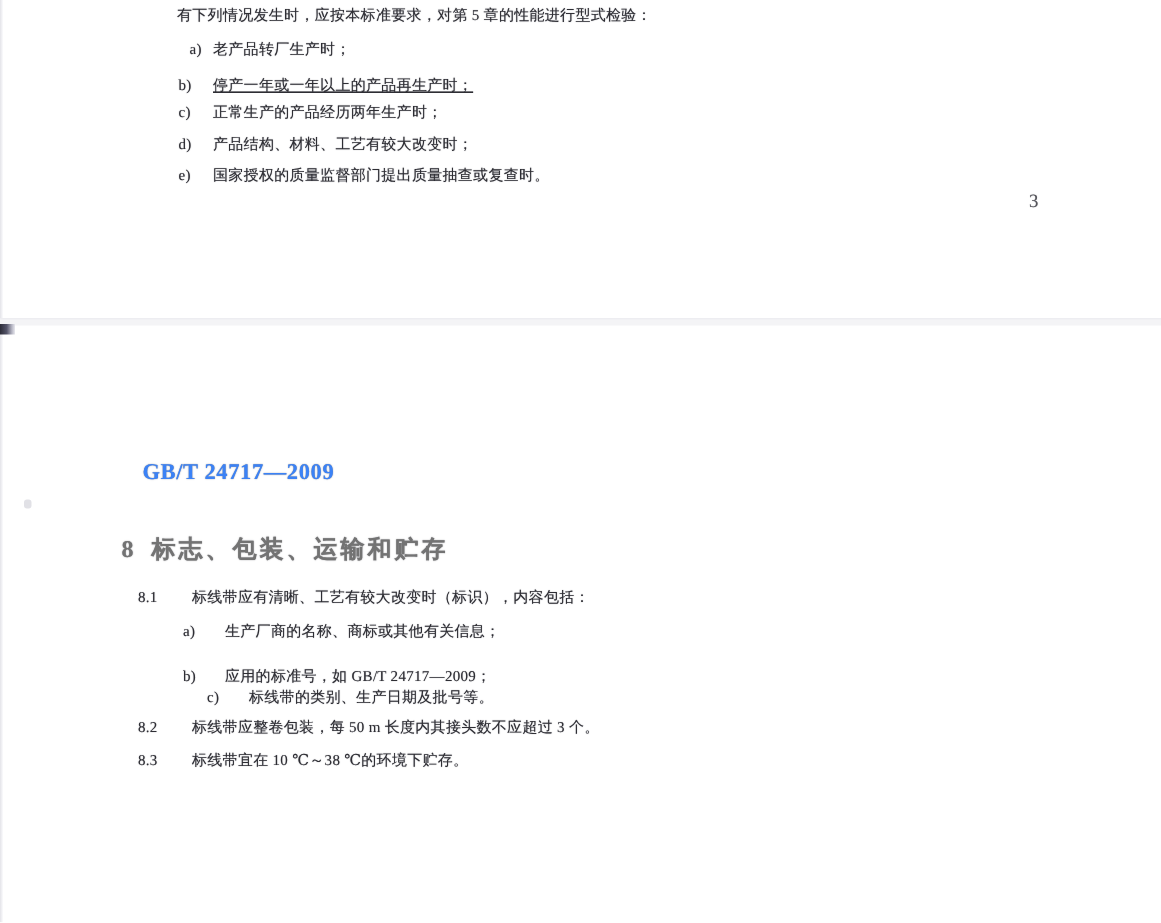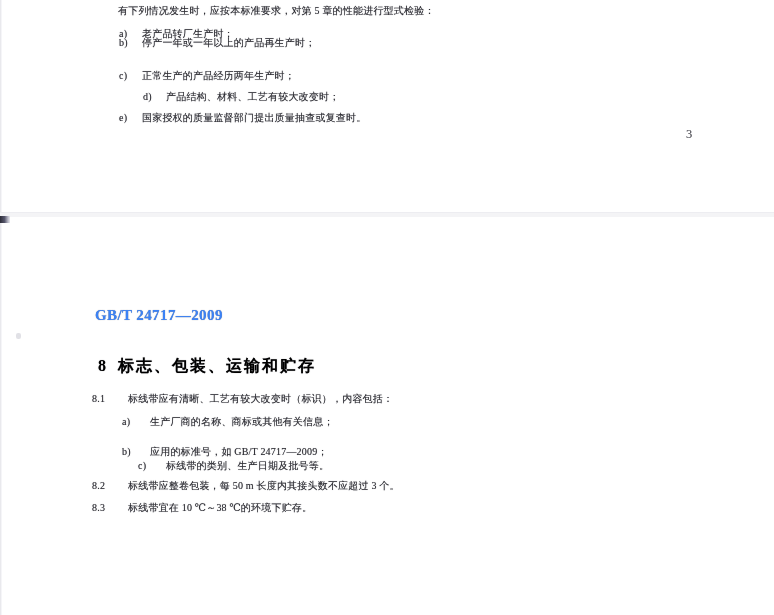--- a/index.html
+++ b/index.html
@@ -90,7 +90,7 @@
   <section>
     <div class="t" style="left:118px; top:3px;">有下列情况发生时，应按本标准要求，对第 5 章的性能进行型式检验：</div>
 
-    <div class="t" style="left:119px; top:26px;">
+    <div class="t" style="left:119px; top:26px;text-align:center;">
       <span class="lab-top">a)</span><span>老产品转厂生产时；</span>
     </div>
     <div class="t" style="left:119px; top:35px;">

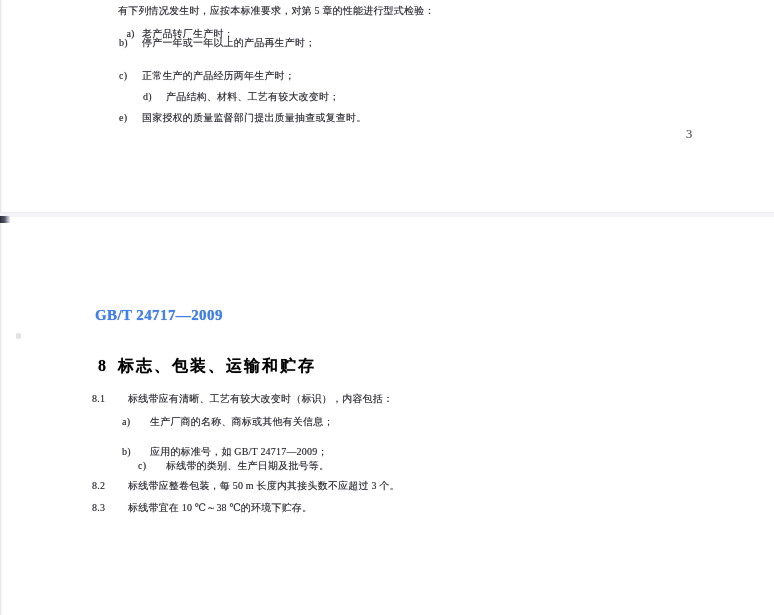--- a/index.html
+++ b/index.html
@@ -93,7 +93,7 @@
     <div class="t" style="left:119px; top:26px;text-align:center;">
       <span class="lab-top">a)</span><span>老产品转厂生产时；</span>
     </div>
-    <div class="t" style="left:119px; top:35px;">
+    <div class="t" style="left:119px; top:50px;text-decoration:underline;">
       <span class="lab-top">b)</span><span>停产一年或一年以上的产品再生产时；</span>
     </div>
     <div class="t" style="left:119px; top:68px;">

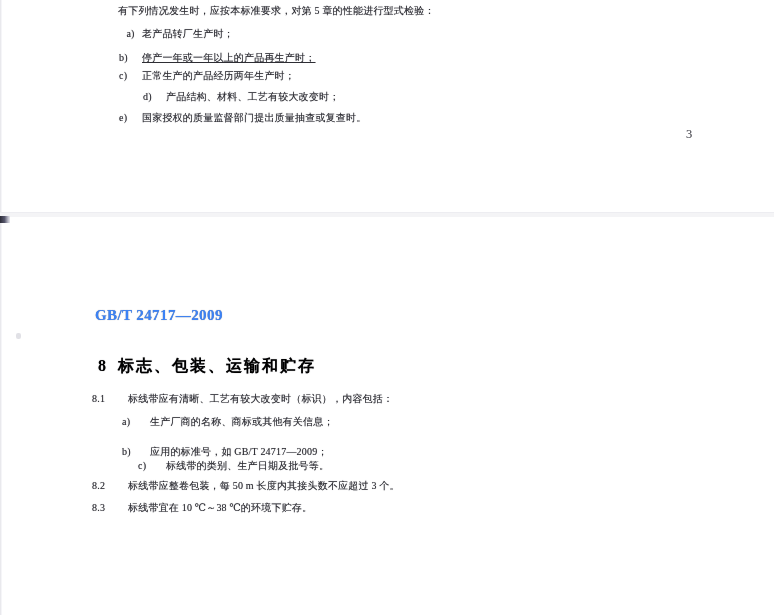--- a/index.html
+++ b/index.html
@@ -99,7 +99,7 @@
     <div class="t" style="left:119px; top:68px;">
       <span class="lab-top">c)</span><span>正常生产的产品经历两年生产时；</span>
     </div>
-    <div class="t" style="left:119px; top:89px;margin-left:24px;">
+    <div class="t" style="left:119px; top:89px;">
       <span class="lab-top">d)</span><span>产品结构、材料、工艺有较大改变时；</span>
     </div>
     <div class="t" style="left:119px; top:110px;">

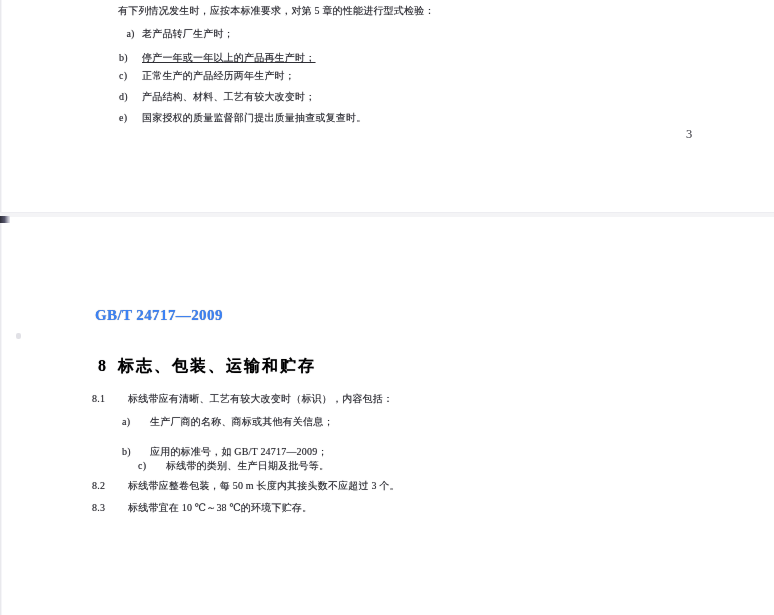--- a/index.html
+++ b/index.html
@@ -70,10 +70,10 @@
   }
   .section-heading {
     position: absolute;
-    left: 98px; top: 356px;
+    left: 81px; top: 356px;
     font-size: 16px;
     font-weight: bold;
-    color: #000000;
+    color: #737373;
     white-space: nowrap;
     text-shadow: 0 0 0.8px rgba(31,31,40,0.6);
   }

